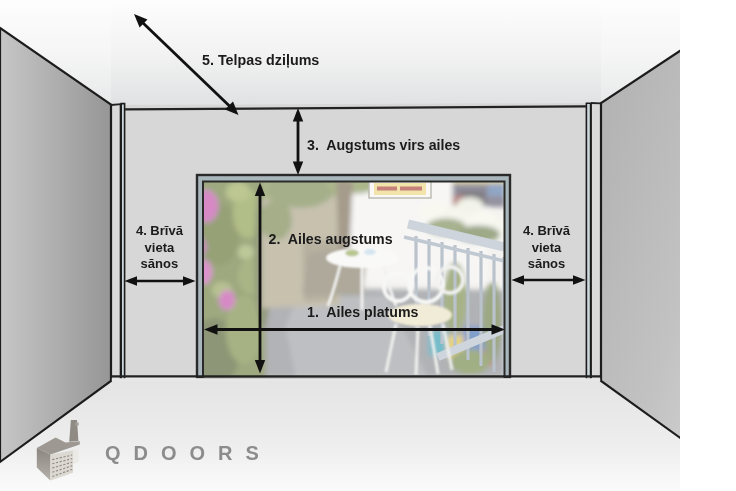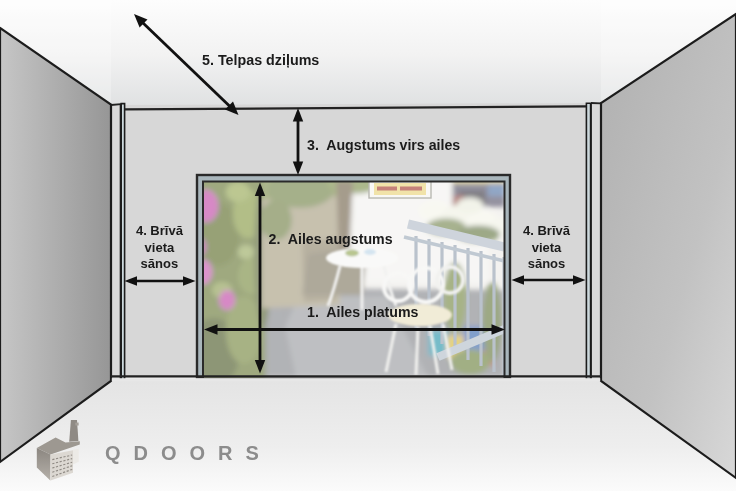--- a/index.html
+++ b/index.html
@@ -3,7 +3,7 @@
 <meta charset="utf-8">
 <style>
   html,body{margin:0;padding:0;background:#fff;}
-  #stage{position:relative;width:736px;height:491px;overflow:hidden;background:#f9a8d4;
+  #stage{position:relative;width:680px;height:491px;overflow:hidden;background:#f9a8d4;
          font-family:"Liberation Sans", sans-serif;}
 </style>
 </head>

